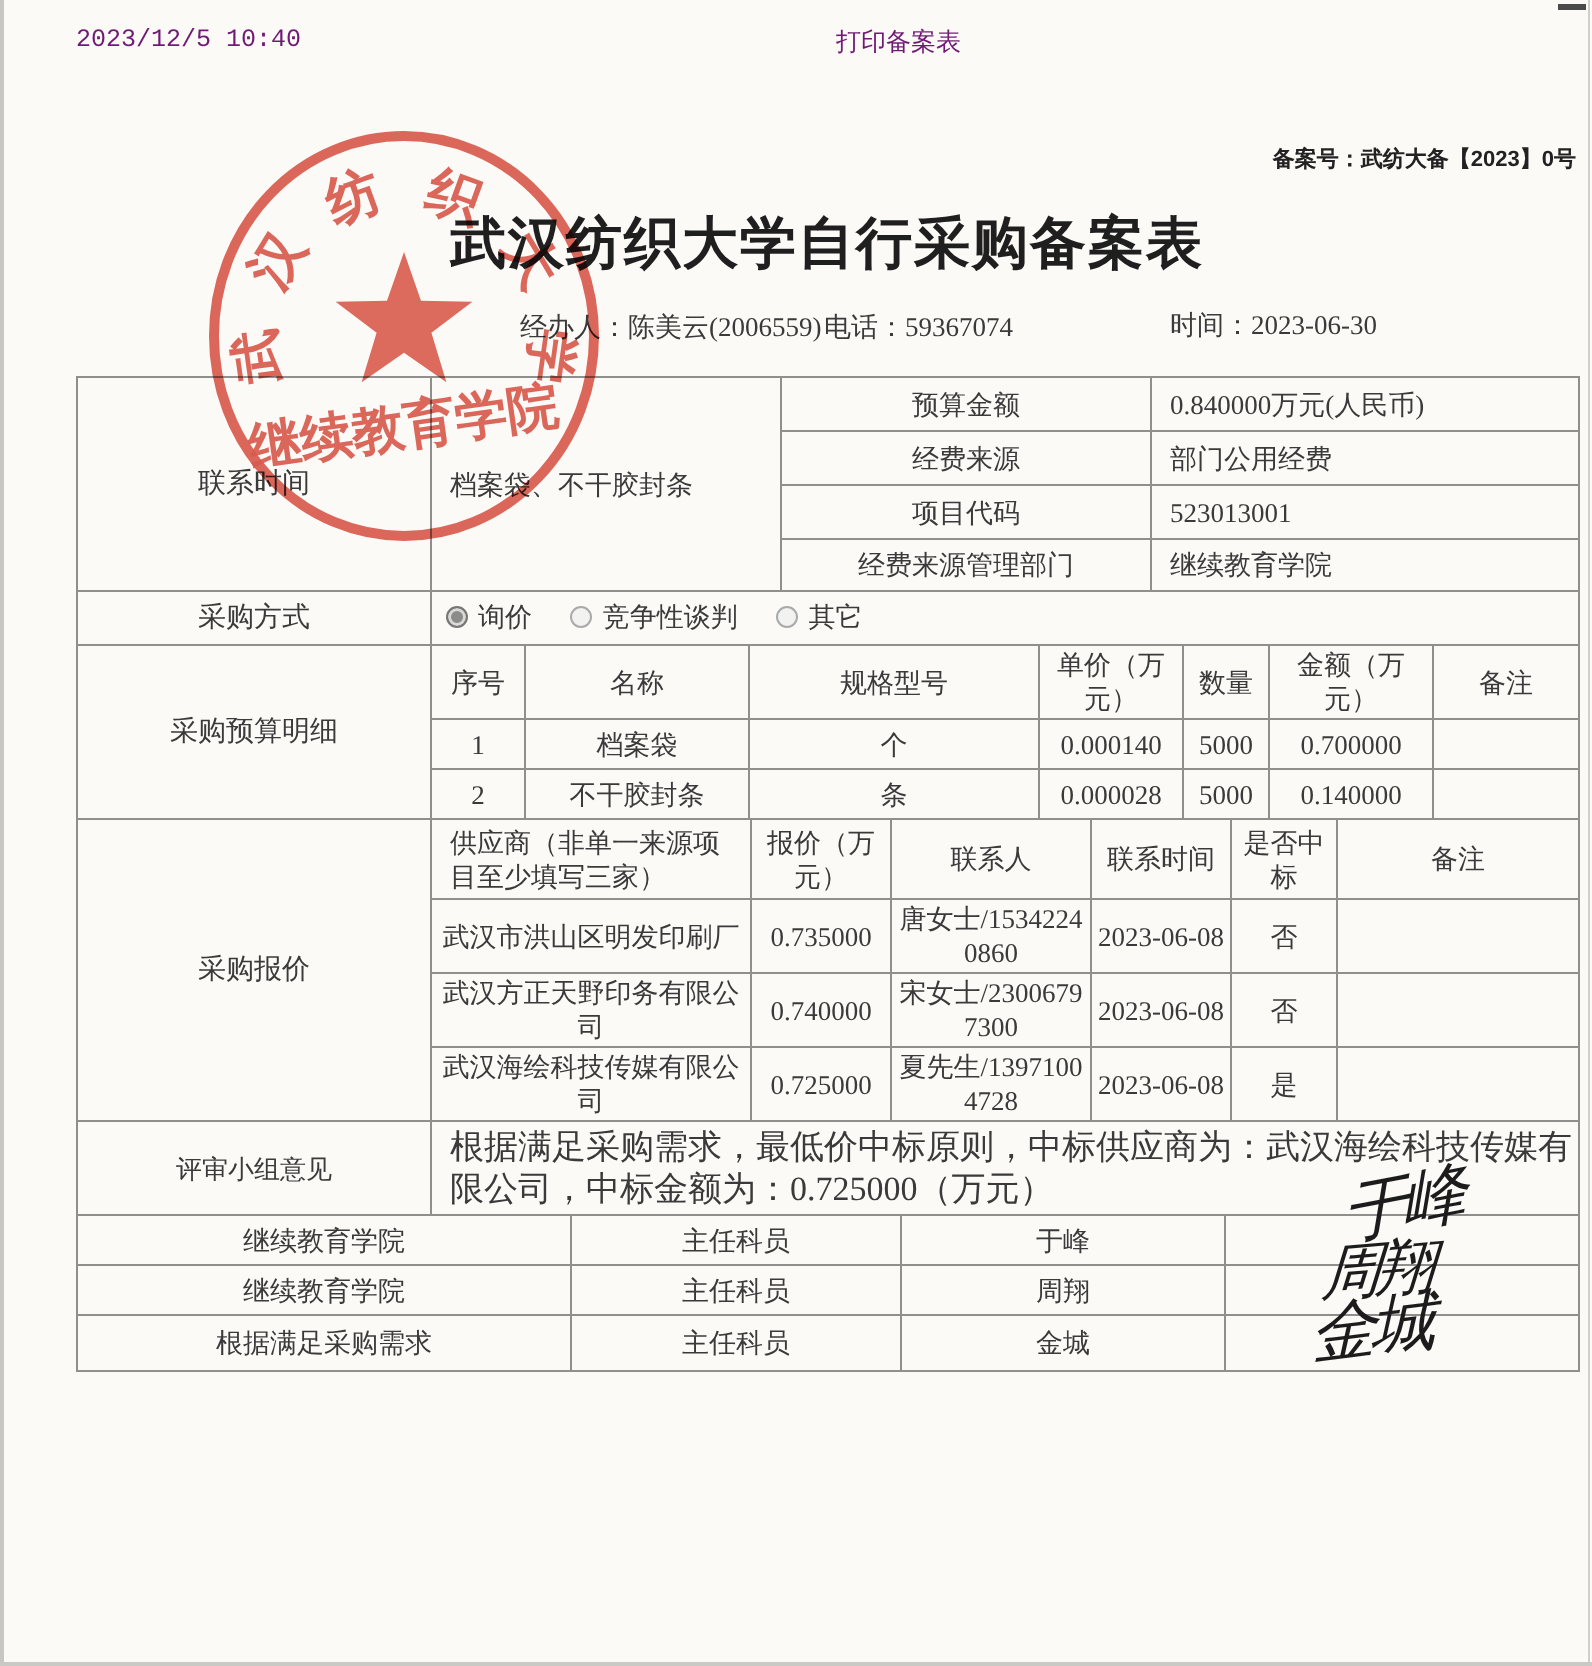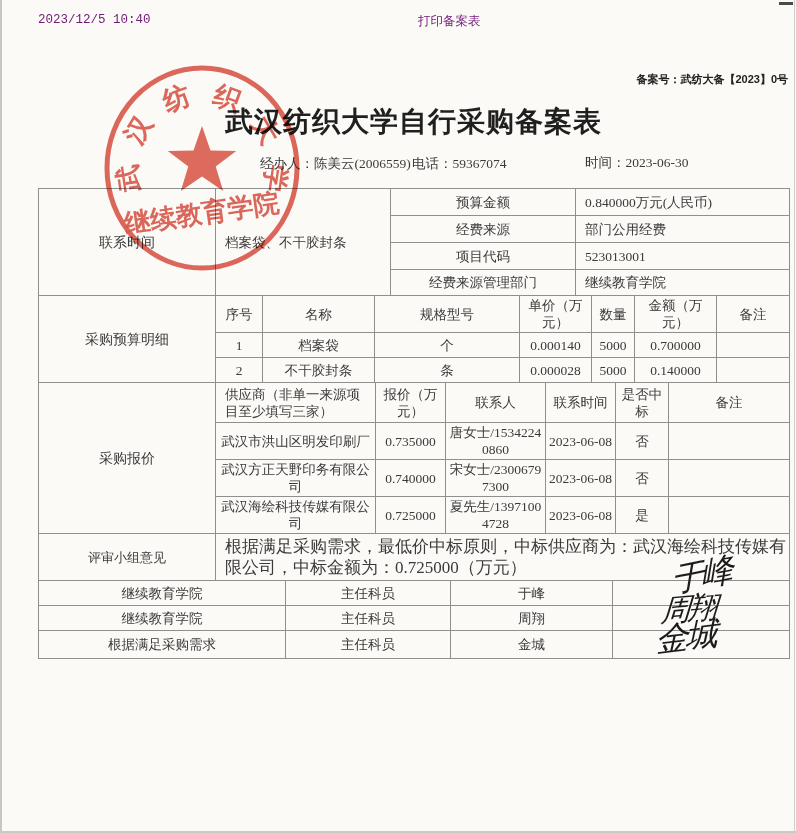--- a/index.html
+++ b/index.html
@@ -122,6 +122,31 @@
     </tbody>
       </table>
 
+    <table>
+      <colgroup>
+          <col style="width:177px">
+          <col style="width:574px">
+        </colgroup>
+      <tbody>
+          <tr style="height:27px">
+        <td class="lbl">采购方式</td>
+        <td class="radio-row">
+          <span class="radio checked">
+                <span class="dot"></span>
+                <span>询价</span>
+              </span>
+          <span class="radio">
+                <span class="dot"></span>
+                <span>竞争性谈判</span>
+              </span>
+          <span class="radio">
+                <span class="dot"></span>
+                <span>其它</span>
+              </span>
+        </td>
+      </tr>
+    </tbody>
+      </table>
 
     <table>
       <colgroup>

